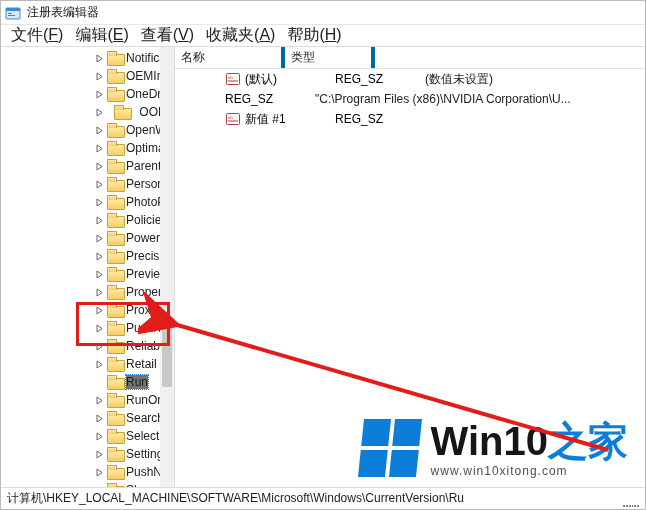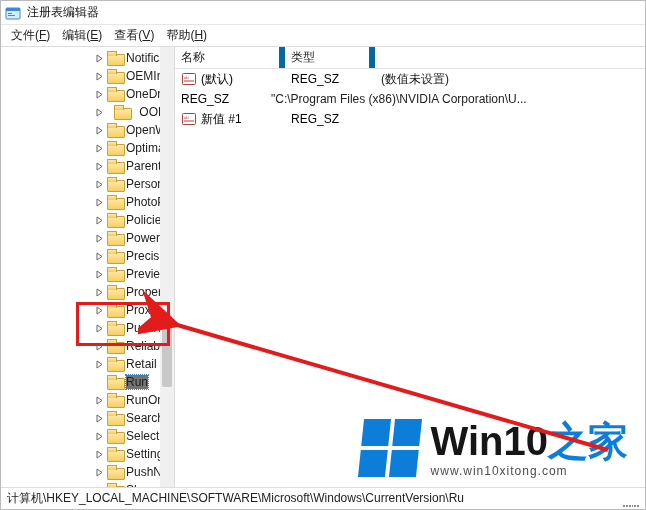--- a/index.html
+++ b/index.html
@@ -10,7 +10,7 @@
   .titlebar .app-icon { width: 16px; height: 16px; margin-right: 6px; display: inline-flex; align-items: center; justify-content: center; }
   .titlebar .title { font-size: 12px; color: #111; }
   
-  .menubar { height: 22px; background: #fff; display: flex; align-items: center; padding: 0 4px; border-bottom: 1px solid #ddd; font-size: 12px; }
+  .menubar { height: 22px; background: #fff; display: flex; align-items: center; padding: 0 4px; border-bottom: 1px solid #ddd; font-size: 16px; }
   .menu-item { padding: 2px 6px; color: #222; cursor: default; }
   .menu-item .accel { text-decoration: underline; }
   

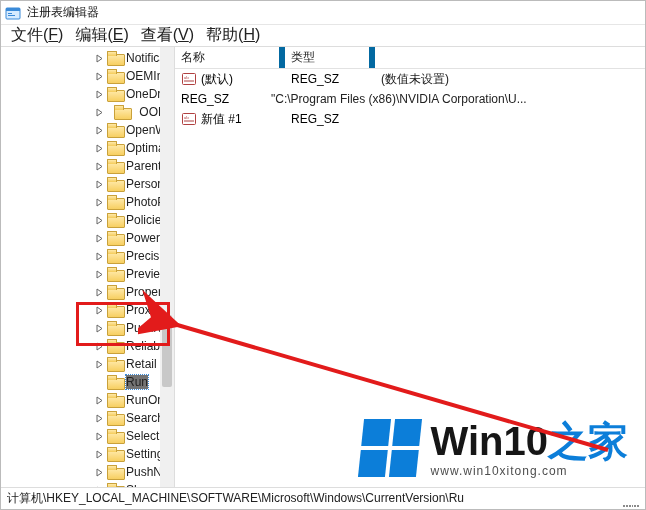--- a/index.html
+++ b/index.html
@@ -80,6 +80,7 @@
     <span class="menu-item"><span>文件</span>(<span class="accel">F</span>)</span>
     <span class="menu-item"><span>编辑</span>(<span class="accel">E</span>)</span>
     <span class="menu-item"><span>查看</span>(<span class="accel">V</span>)</span>
+    <span class="menu-item"><span>收藏夹</span>(<span class="accel">A</span>)</span>
     <span class="menu-item"><span>帮助</span>(<span class="accel">H</span>)</span>
   </div>
 

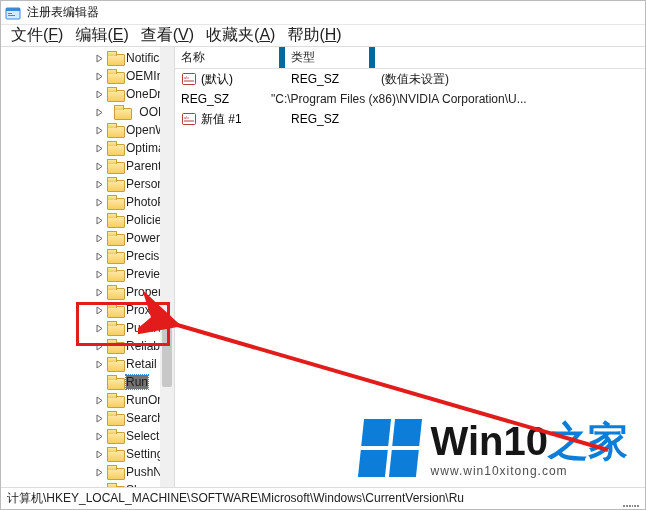--- a/index.html
+++ b/index.html
@@ -31,7 +31,7 @@
   
   .list-pane { flex: 1; display: flex; flex-direction: column; }
   .columns { height: 22px; display: flex; align-items: center; background: #fff; border-bottom: 1px solid #e2e2e2; font-size: 12px; color: #222; }
-  .col { padding: 0 6px; height: 100%; display: flex; align-items: center; border-right: 6px solid #0369a1; }
+  .col { padding: 0 6px; height: 100%; display: flex; align-items: center; border-right: 4px solid #0369a1; }
   .col.name { width: 110px; }
   .col.type { width: 90px; }
   .col.data { flex: 1; }

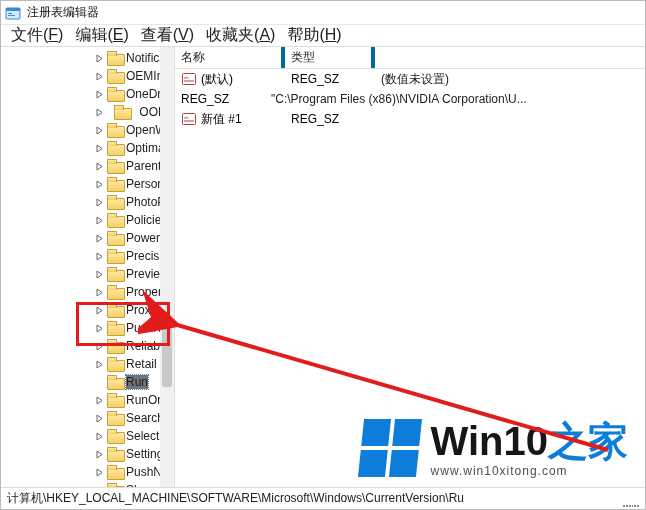--- a/index.html
+++ b/index.html
@@ -35,7 +35,7 @@
   .col.name { width: 110px; }
   .col.type { width: 90px; }
   .col.data { flex: 1; }
-  .list-body { flex: 1; }
+  .list-body { flex: 1; margin-left: 44px; }
   .list-row { display: flex; align-items: center; height: 20px; font-size: 12px; }
   .cell { padding: 0 6px; white-space: nowrap; overflow: hidden; text-overflow: ellipsis; }
   .cell.name { width: 110px; display: flex; align-items: center; gap: 4px; }

